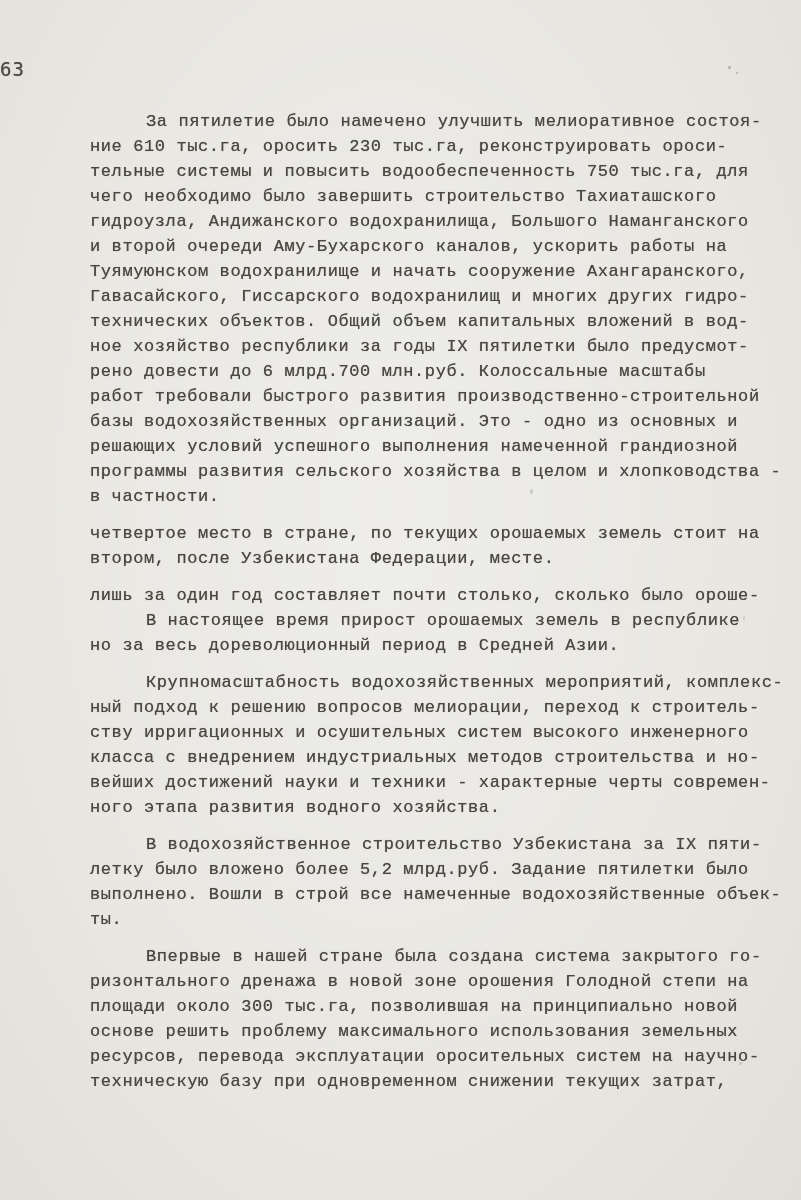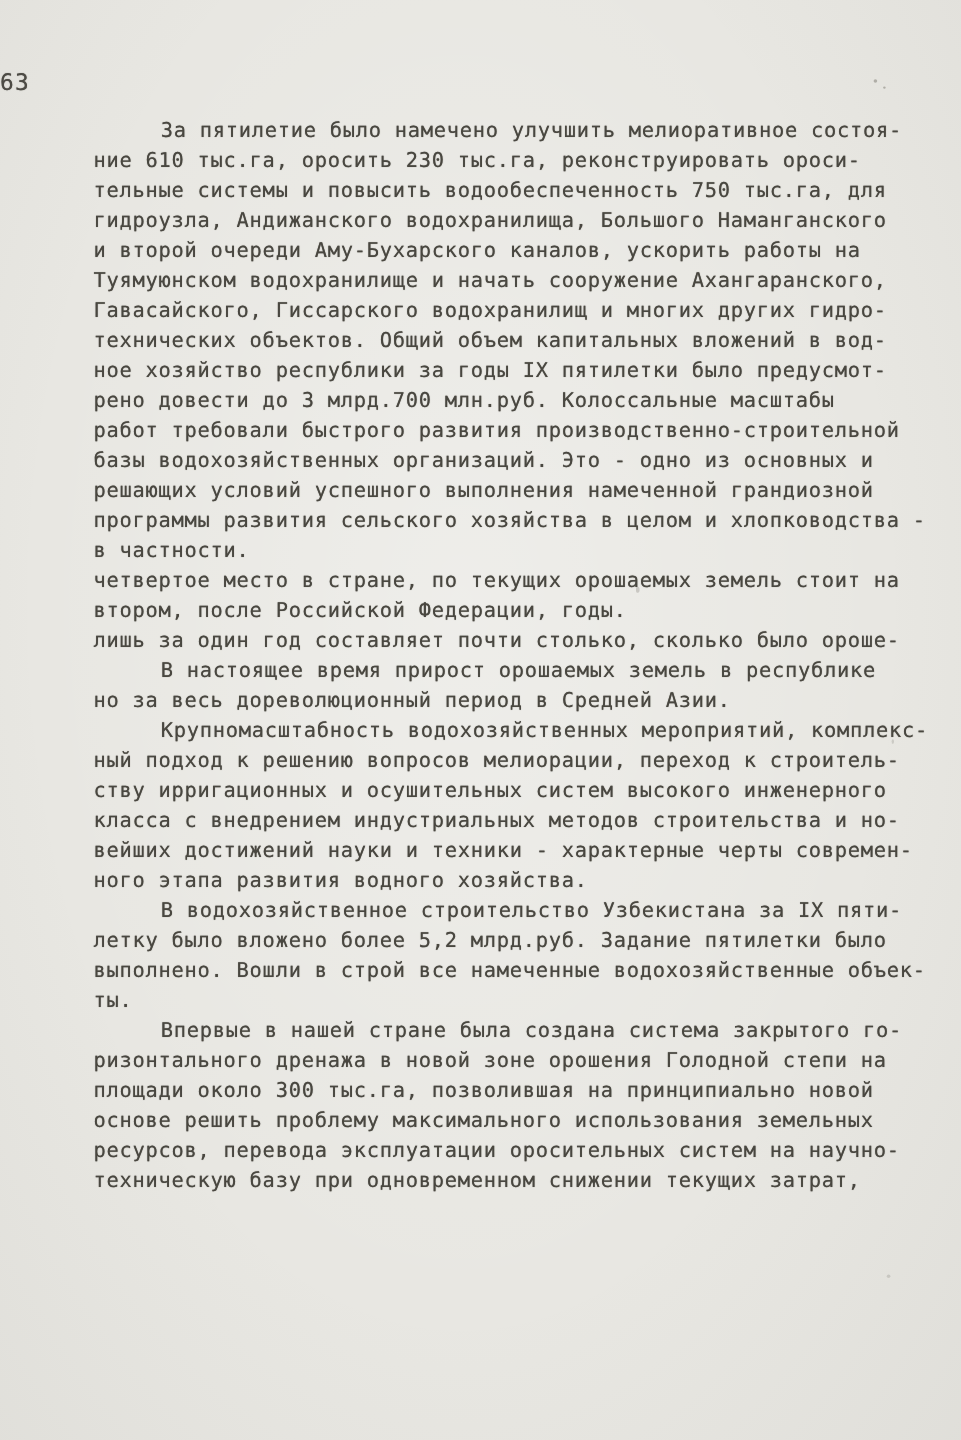--- a/index.html
+++ b/index.html
@@ -44,7 +44,8 @@
     text-shadow: 0 0 0.7px rgba(72,70,62,0.75);
   }
   .paragraph {
-    margin: 0;
+    margin: 12px;
+    font-family: Liberation Mono, monospace;
   }
   .line {
     white-space: pre;

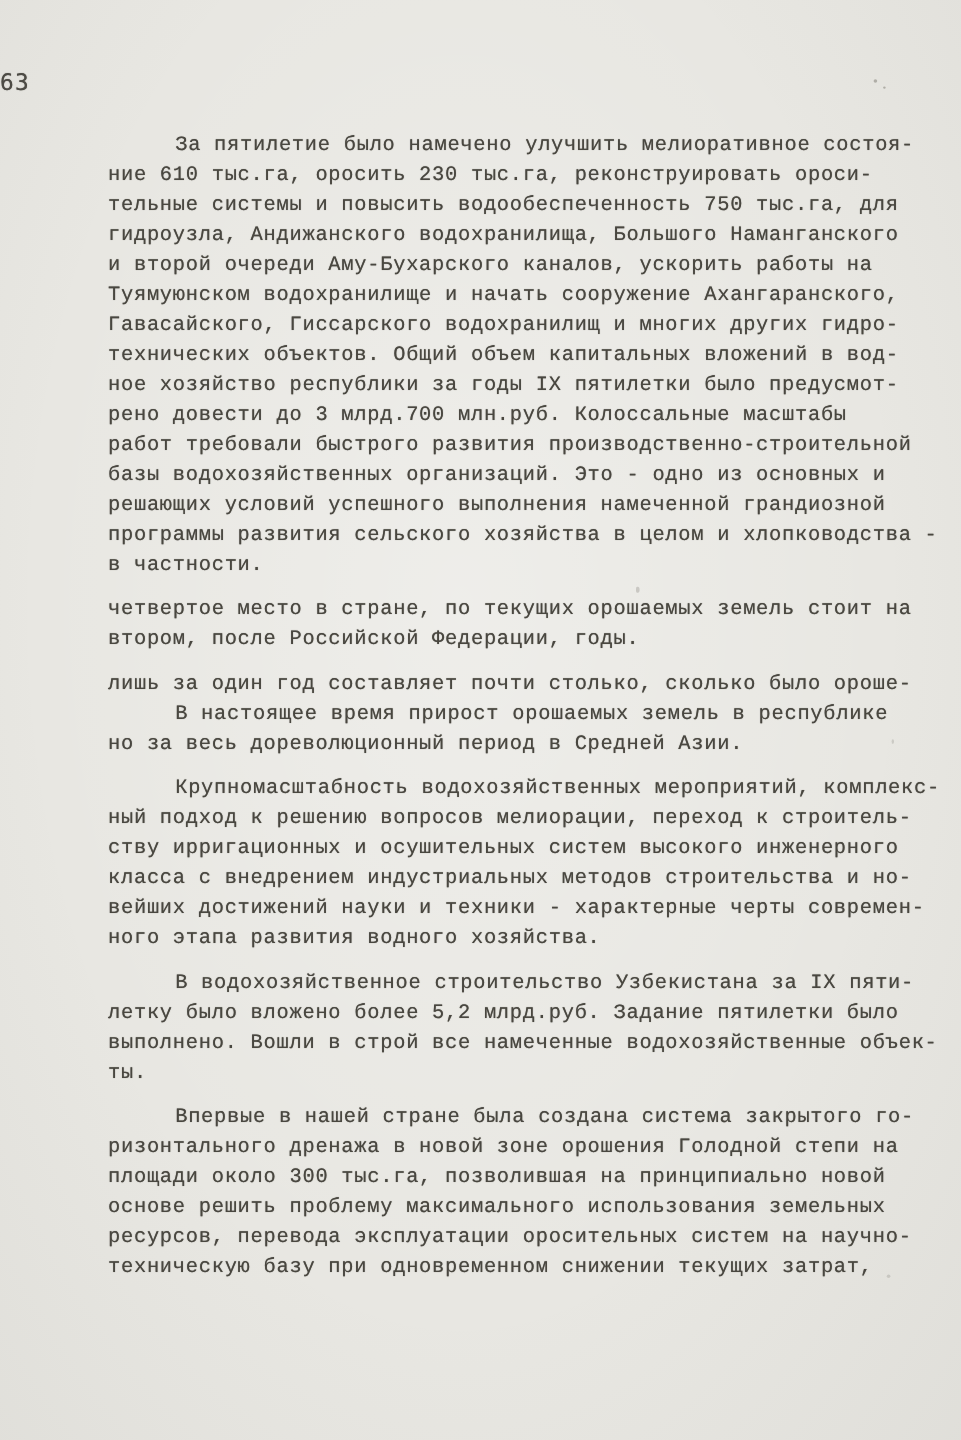--- a/index.html
+++ b/index.html
@@ -77,6 +77,7 @@
         <div class="line indent">За пятилетие было намечено улучшить мелиоративное состоя-</div>
         <div class="line">ние 610 тыс.га, оросить 230 тыс.га, реконструировать ороси-</div>
         <div class="line">тельные системы и повысить водообеспеченность 750 тыс.га, для</div>
+        <div class="line">чего необходимо было завершить строительство Тахиаташского</div>
         <div class="line">гидроузла, Андижанского водохранилища, Большого Наманганского</div>
         <div class="line">и второй очереди Аму-Бухарского каналов, ускорить работы на</div>
         <div class="line">Туямуюнском водохранилище и начать сооружение Ахангаранского,</div>

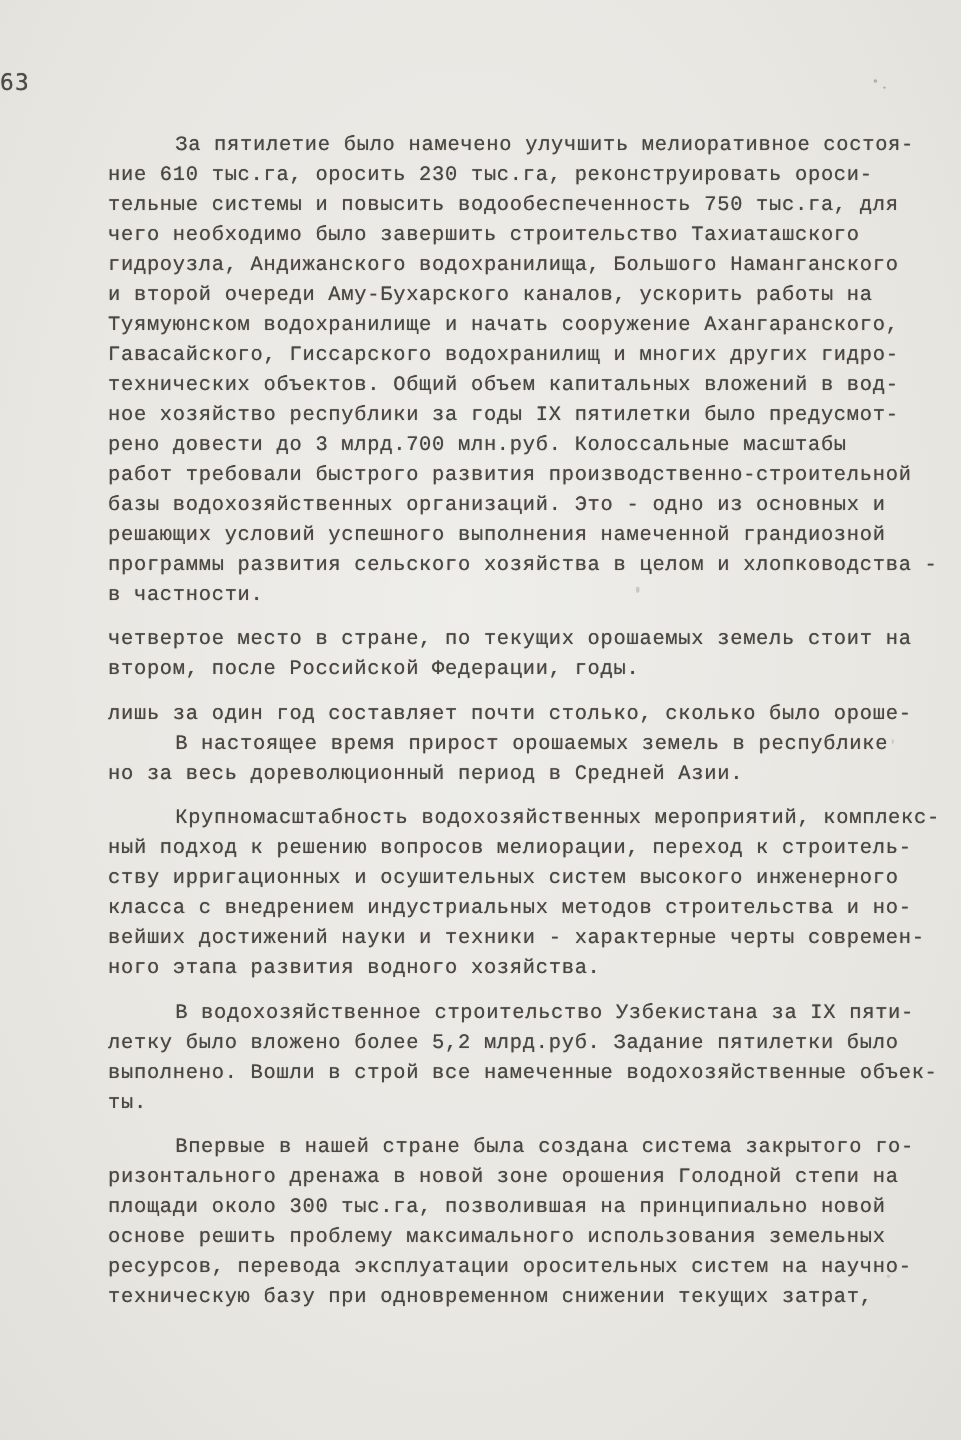--- a/index.html
+++ b/index.html
@@ -84,7 +84,7 @@
         <div class="line">Гавасайского, Гиссарского водохранилищ и многих других гидро-</div>
         <div class="line">технических объектов. Общий объем капитальных вложений в вод-</div>
         <div class="line">ное хозяйство республики за годы IX пятилетки было предусмот-</div>
-        <div class="line">рено довести до 3 млрд.700 млн.руб. Колоссальные масштабы</div>
+        <div class="line">рено довести до 6 млрд.700 млн.руб. Колоссальные масштабы</div>
         <div class="line">работ требовали быстрого развития производственно-строительной</div>
         <div class="line">базы водохозяйственных организаций. Это - одно из основных и</div>
         <div class="line">решающих условий успешного выполнения намеченной грандиозной</div>

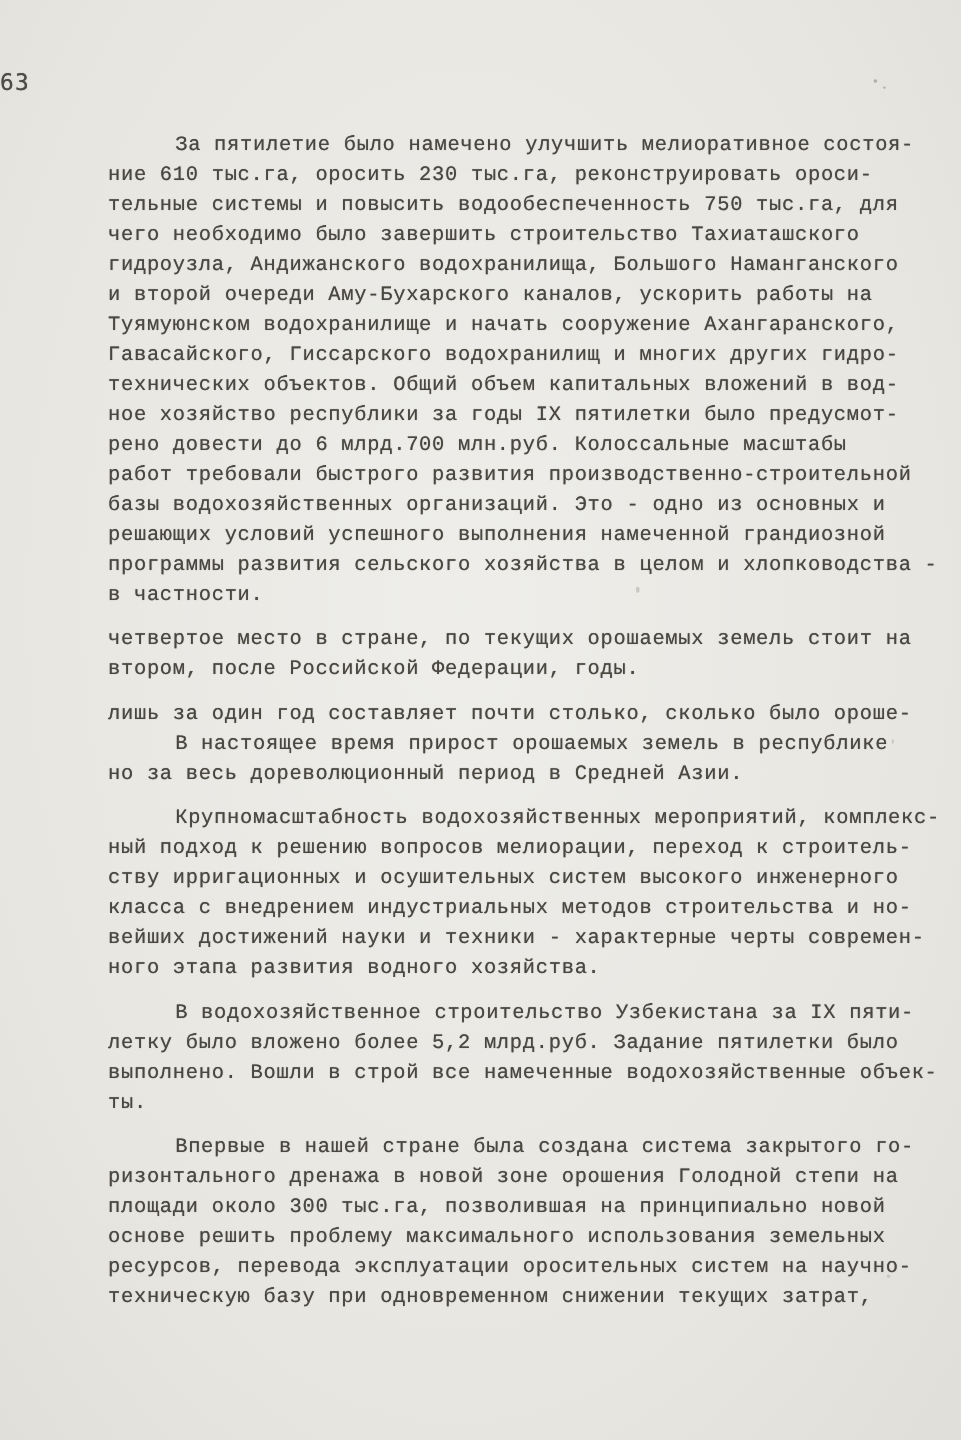--- a/index.html
+++ b/index.html
@@ -93,7 +93,7 @@
       </div>
       <div class="paragraph">
         <div class="line">четвертое место в стране, по текущих орошаемых земель стоит на</div>
-        <div class="line">втором, после Российской Федерации, годы.</div>
+        <div class="line">втором, после Узбекистана Федерации, месте.</div>
       </div>
       <div class="paragraph">
         <div class="line">лишь за один год составляет почти столько, сколько было ороше-</div>

